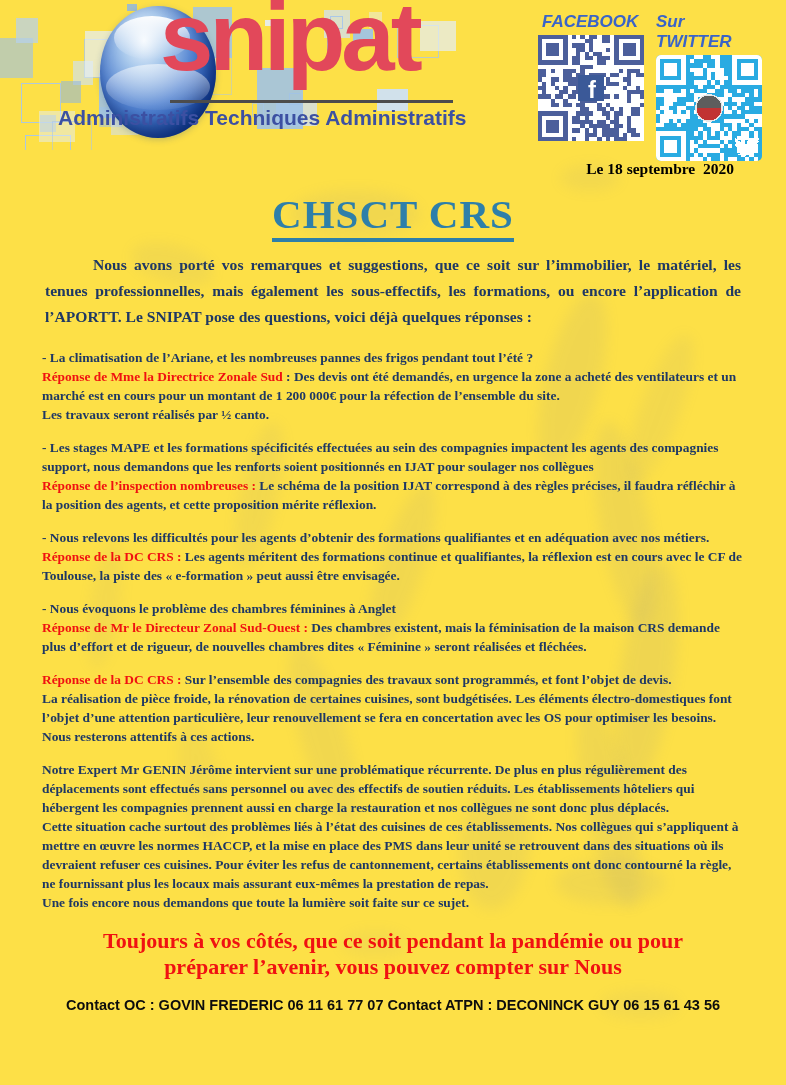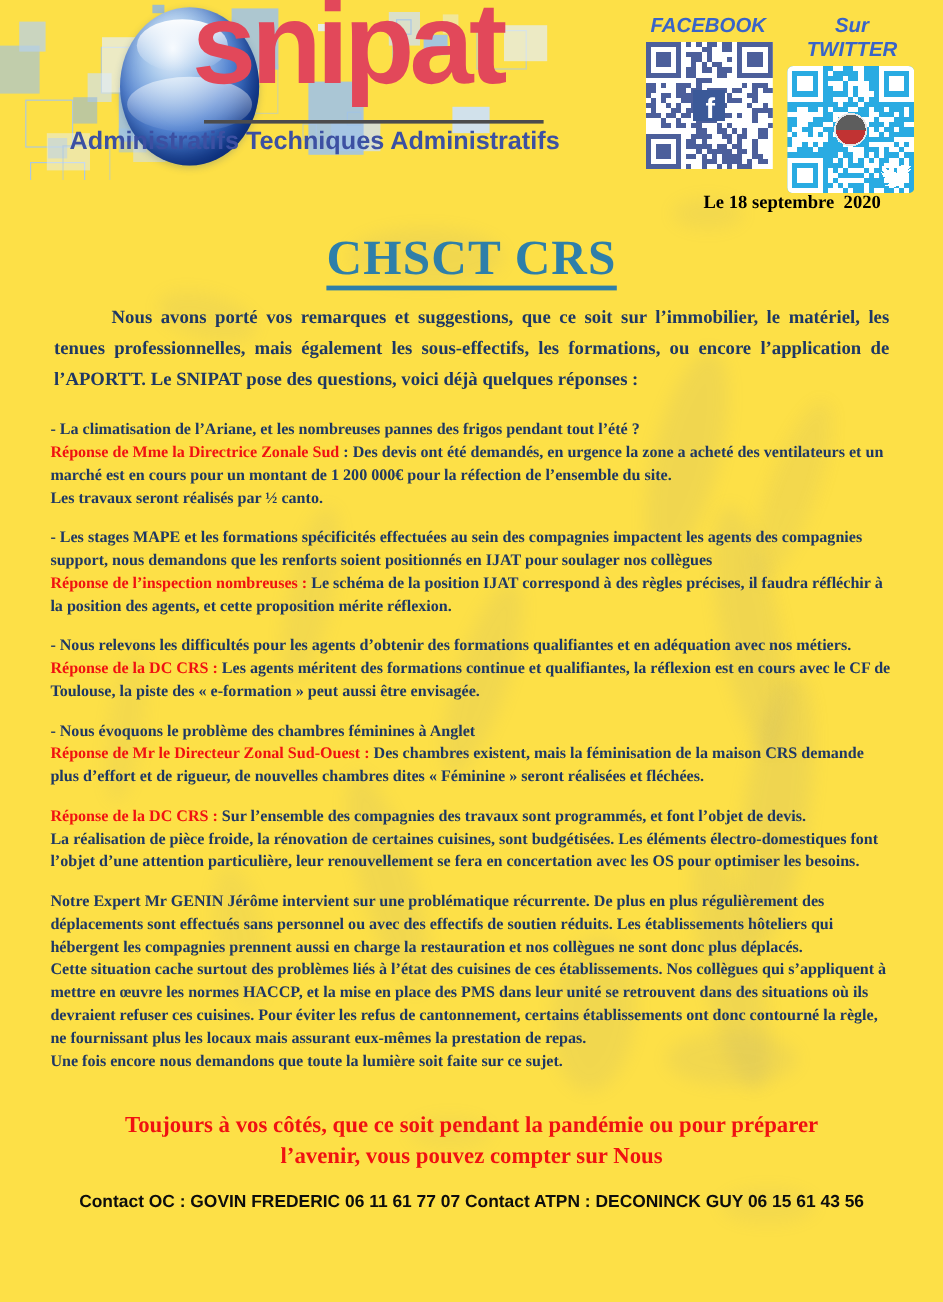--- a/index.html
+++ b/index.html
@@ -29,7 +29,7 @@
   .qr-block{width:108px;}
   .qr-label{font-family:"Liberation Sans","DejaVu Sans",sans-serif;font-style:italic;font-weight:bold;
             font-size:17px;color:var(--qr-label-blue);margin:0 0 3px 4px;}
-  .qr-block.tw .qr-label{text-align:center;margin-left:0;}
+  .qr-block.tw .qr-label{text-align:left;margin-left:0;}
   .qr-box{width:106px;height:106px;}
   .qr-box svg{display:block;}
   .tw .qr-box{border-radius:5px;overflow:hidden;}

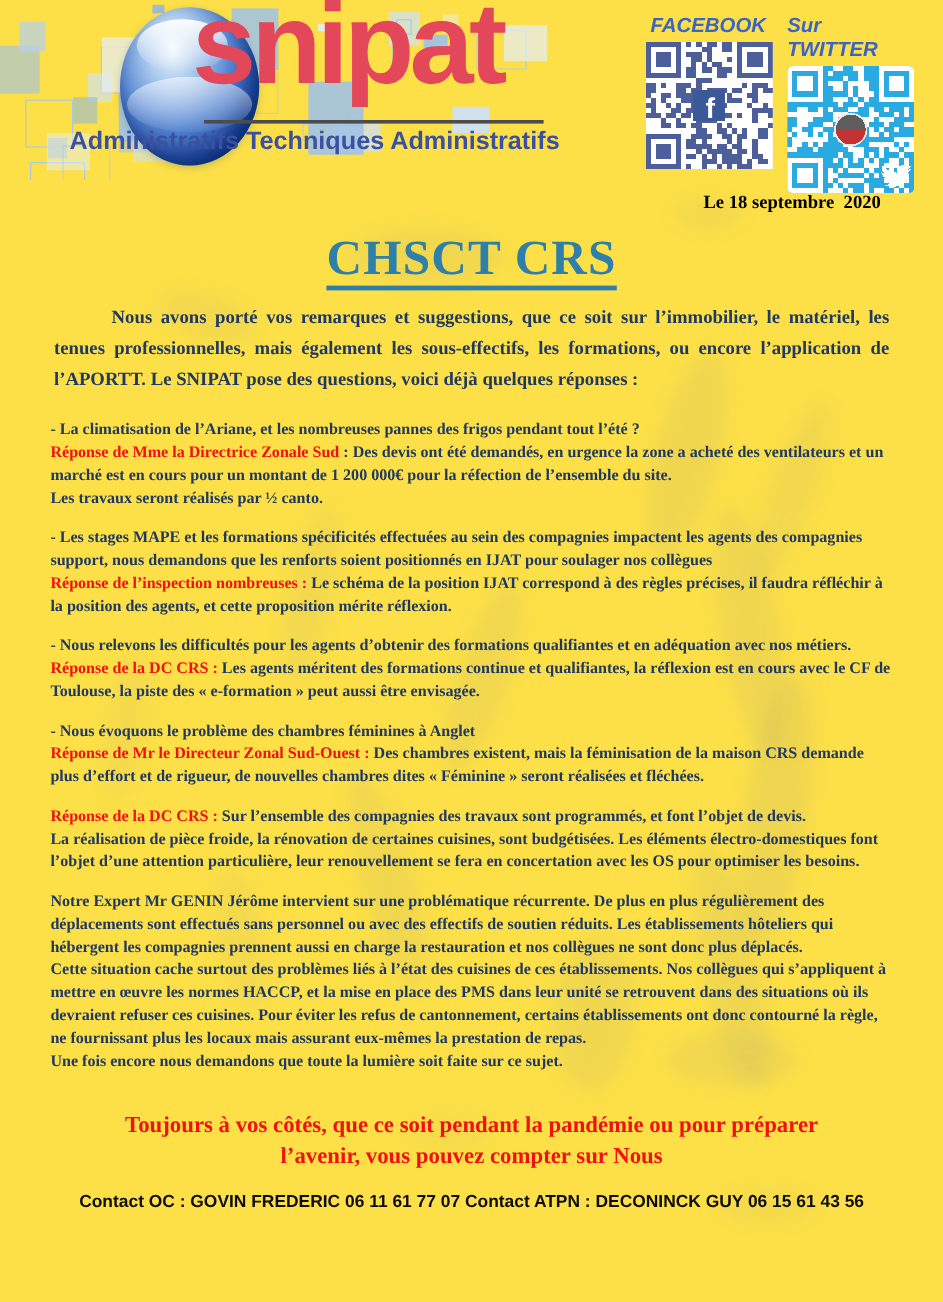--- a/index.html
+++ b/index.html
@@ -595,6 +595,7 @@
       <div class="section">
         <p class="para"><span class="run red"> Réponse de la DC CRS :</span><span class="run blue"> Sur l’ensemble des compagnies des travaux sont programmés, et font l’objet de devis.</span></p>
         <p class="para"><span class="run blue">La réalisation de pièce froide, la rénovation de certaines cuisines, sont budgétisées. Les éléments électro-domestiques font l’objet d’une attention particulière, leur renouvellement se fera en concertation avec les OS pour optimiser les besoins.</span></p>
+        <p class="para"><span class="run blue">Nous resterons attentifs à ces actions.</span></p>
       </div>
       <div class="section">
         <p class="para"><span class="run blue">Notre Expert Mr GENIN Jérôme intervient sur une problématique récurrente. De plus en plus régulièrement des déplacements sont effectués sans personnel ou avec des effectifs de soutien réduits. Les établissements hôteliers qui hébergent les compagnies prennent aussi en charge la restauration et nos collègues ne sont donc plus déplacés.</span></p>

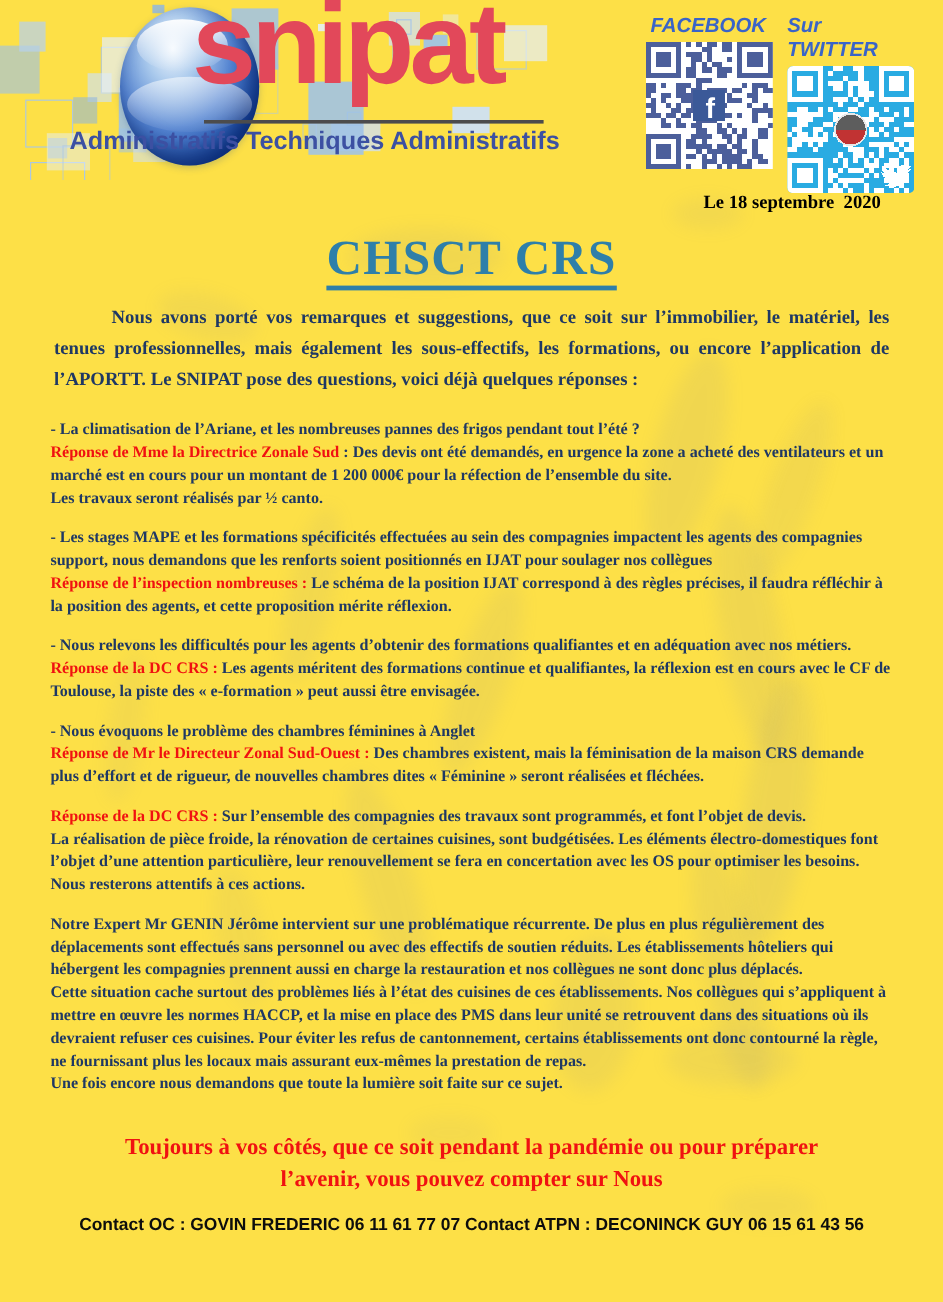--- a/index.html
+++ b/index.html
@@ -48,8 +48,8 @@
   .para{margin:0;}
   .run.red{color:var(--accent-red);}
   
-  .closing{position:relative;z-index:1;margin:32px auto 0;max-width:620px;text-align:center;
-           color:var(--accent-red);font-size:19px;font-weight:bold;line-height:26px;}
+  .closing{position:relative;z-index:1;margin:16px auto 0;max-width:620px;text-align:center;
+           color:var(--accent-red);font-size:22px;font-weight:bold;line-height:26px;}
   .slogan{position:relative;z-index:1;margin-top:12px;text-align:center;color:var(--accent-red);
           font-size:16.5px;font-weight:bold;}
   .slogan span{border-bottom:2px solid var(--accent-red);padding-bottom:1px;}

